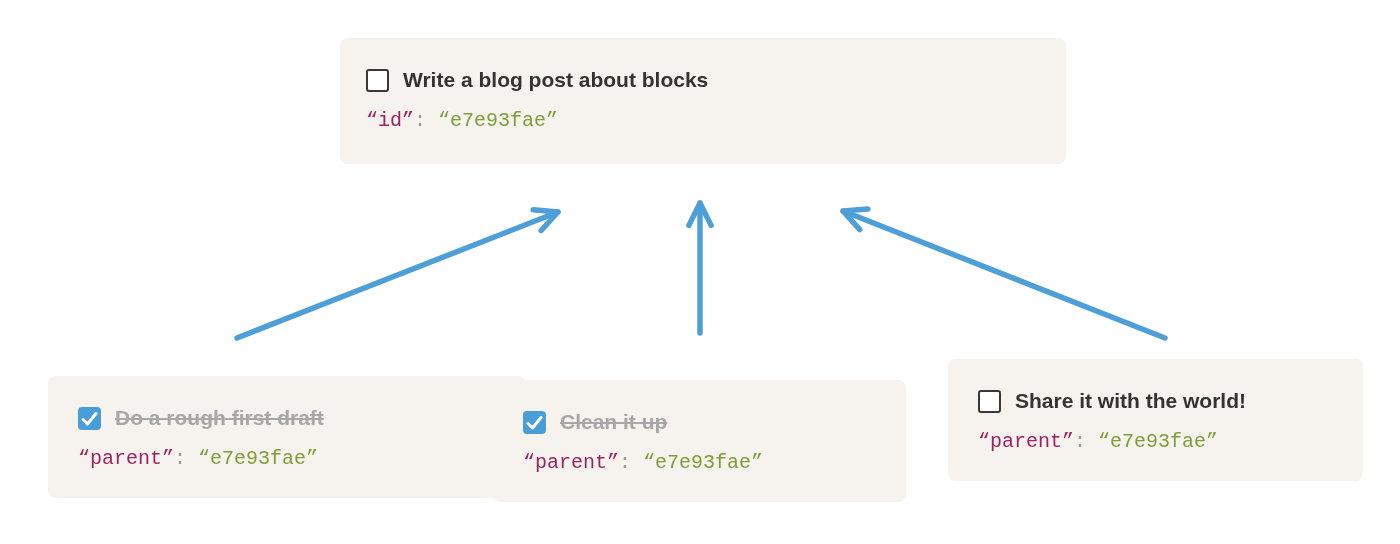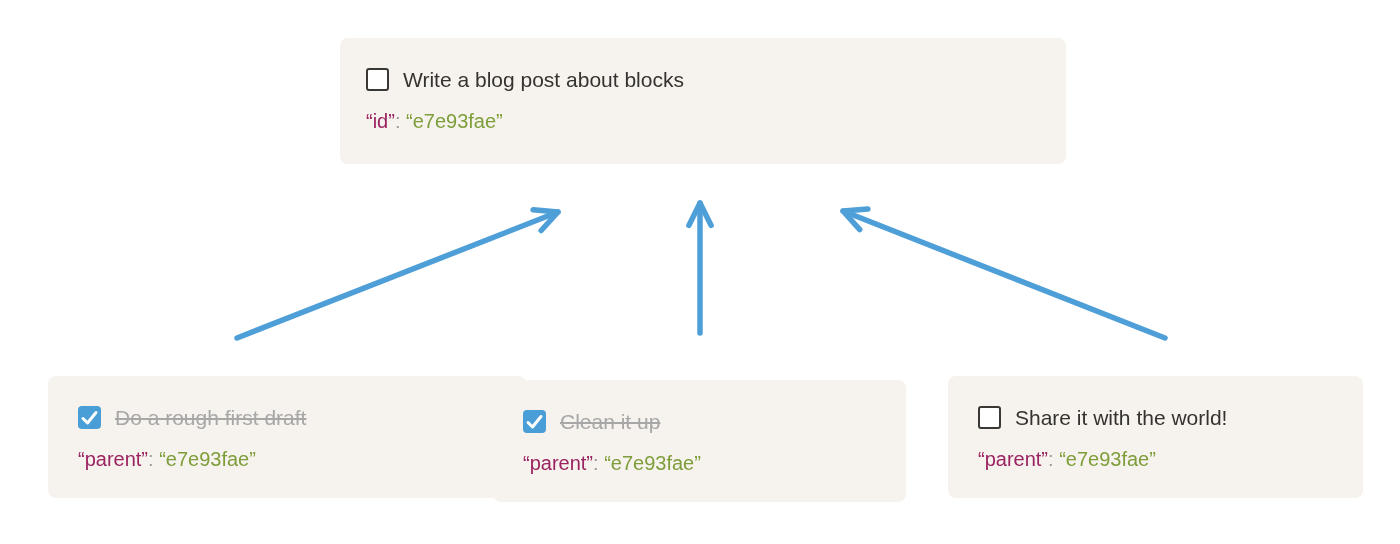--- a/index.html
+++ b/index.html
@@ -31,9 +31,10 @@
   .card-child-3 { left: 948px; top: 376px; width: 415px; height: 122px; padding-left: 30px; }
   .row {
     display: flex;
-    align-items: flex-start;
+    align-items: flex-end;
     gap: 14px;
     height: 24px;
+    font-weight: bold;
   }
   .checkbox {
     width: 23px;

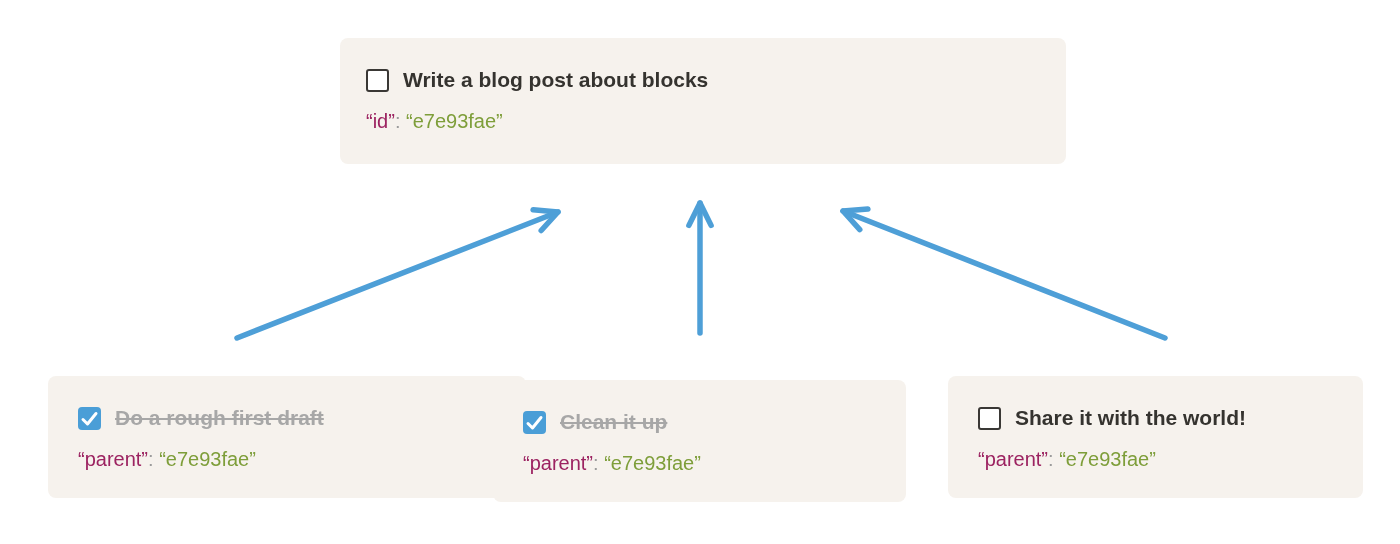--- a/index.html
+++ b/index.html
@@ -69,7 +69,7 @@
   }
   .code {
     margin-top: 16px;
-    font-family: Liberation Sans, sans-serif;
+    font-family: Liberation Mono, monospace;
     font-size: 20px;
     line-height: 26px;
     white-space: nowrap;

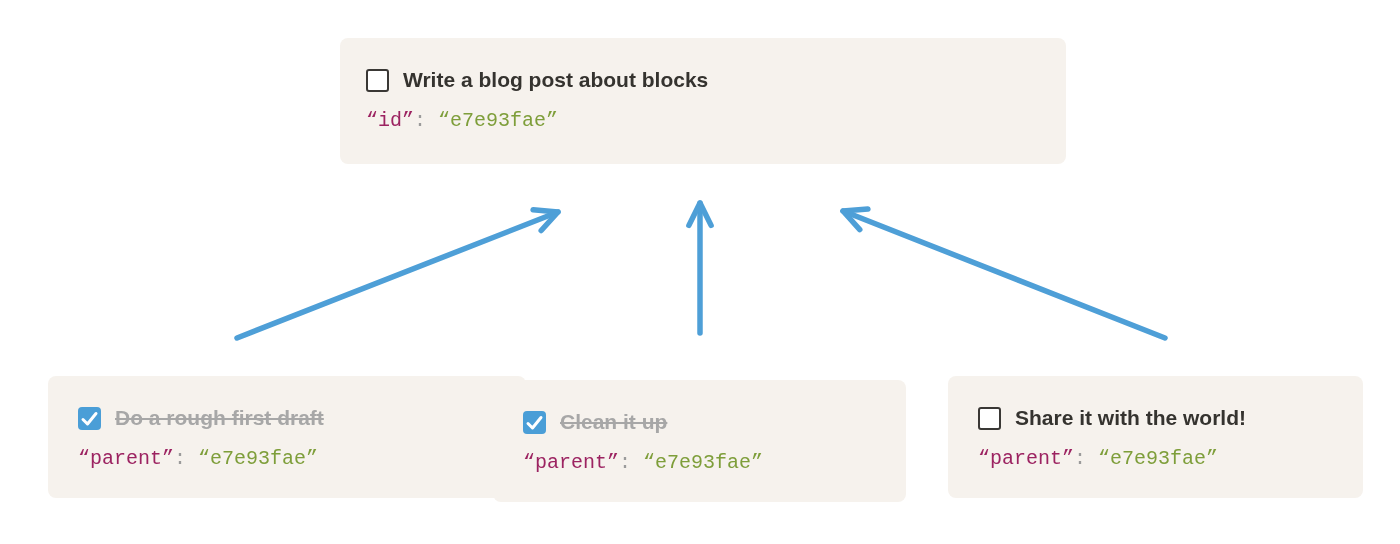--- a/index.html
+++ b/index.html
@@ -28,7 +28,7 @@
   .card-parent { left: 340px; top: 38px;  width: 726px; height: 126px; }
   .card-child-1 { left: 40px;  top: 376px; width: 478px; height: 122px; padding-left: 30px; margin-left: 8px; }
   .card-child-2 { left: 493px; top: 380px; width: 413px; height: 122px; padding-left: 30px; }
-  .card-child-3 { left: 948px; top: 376px; width: 415px; height: 122px; padding-left: 30px; }
+  .card-child-3 { left: 948px; top: 359px; width: 415px; height: 122px; padding-left: 30px; }
   .row {
     display: flex;
     align-items: flex-end;

